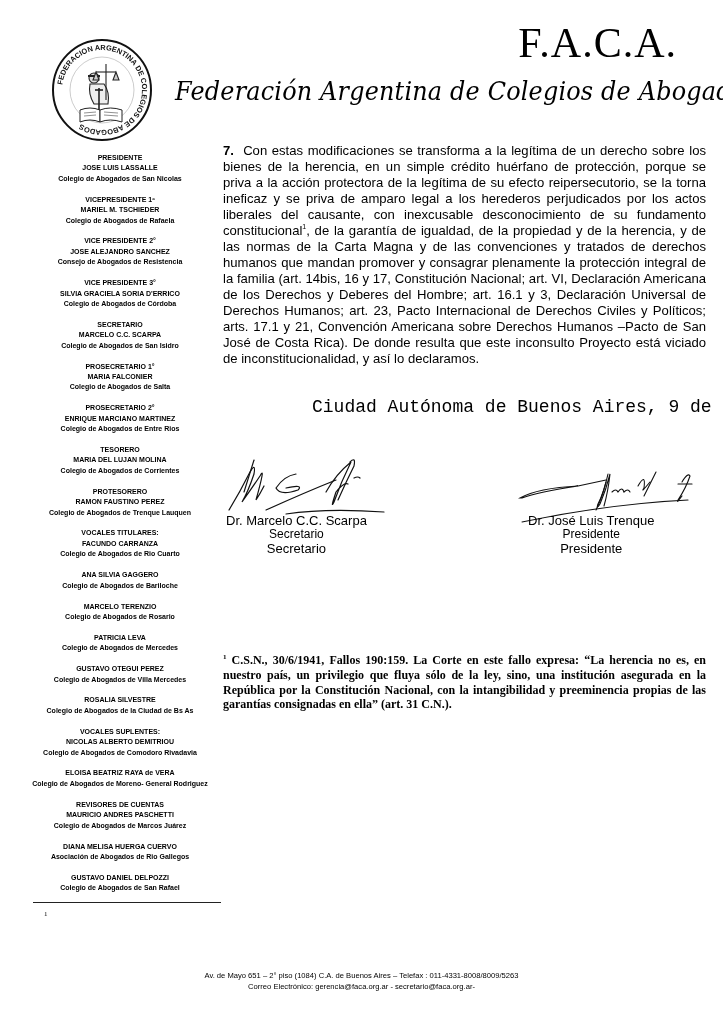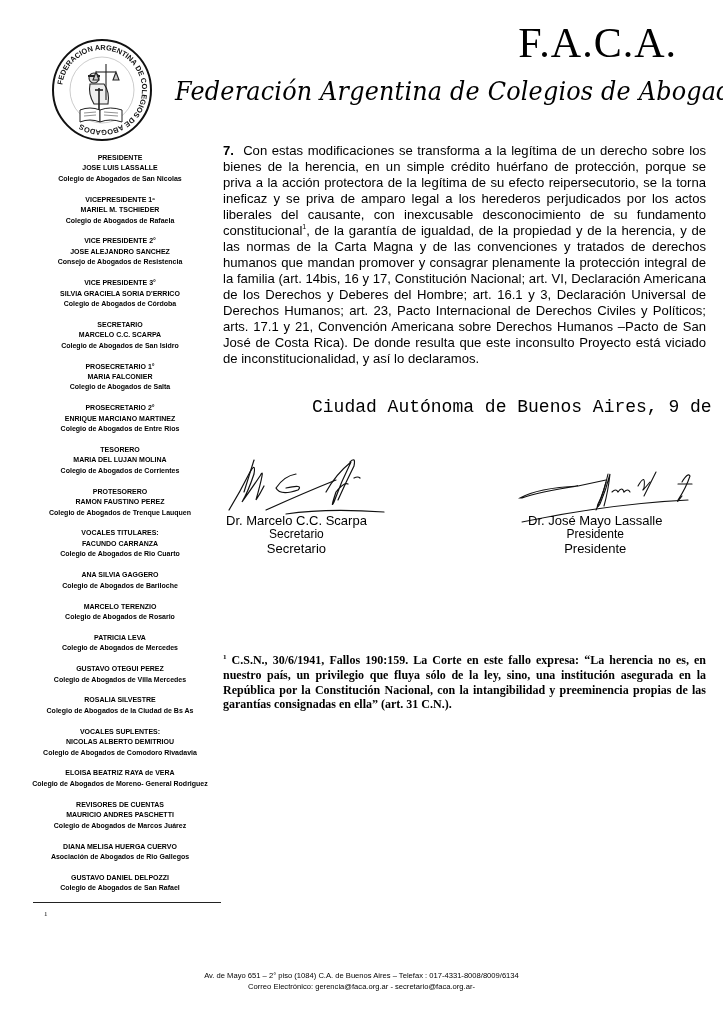--- a/index.html
+++ b/index.html
@@ -207,7 +207,7 @@
   </g>
 </svg>
 <div class="sig sig-right">
-  <span class="name">Dr. José Mayo Lassalle</span>
+  <span class="name">Dr. José Luis Trenque</span>
   <span class="role-small">Presidente</span>
   <span class="role">Presidente</span>
 </div>

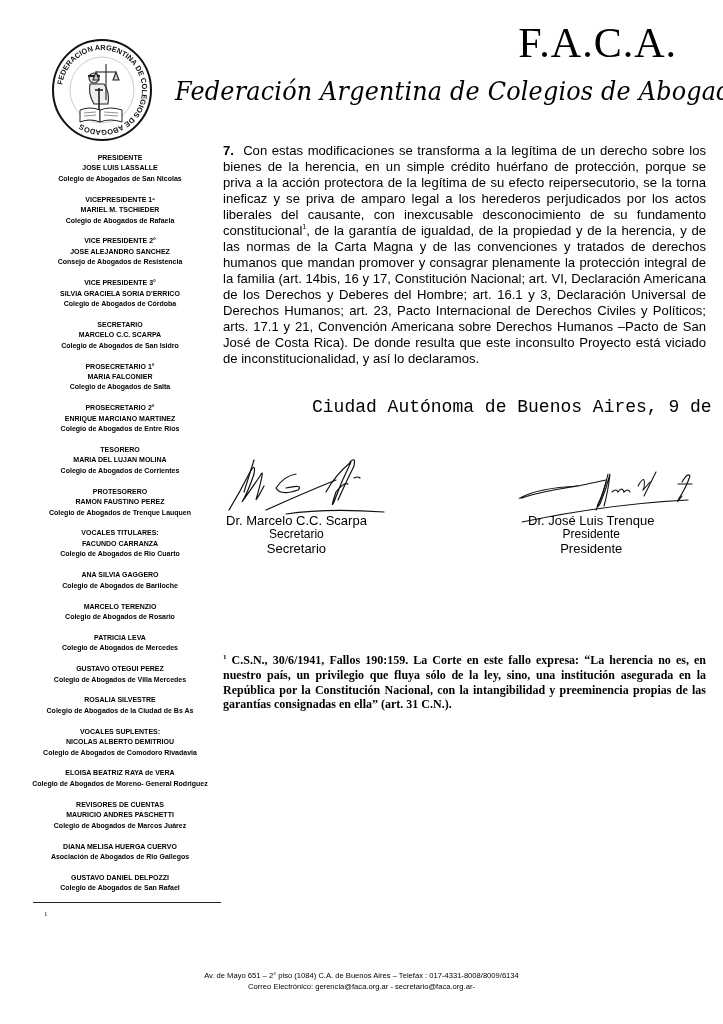--- a/index.html
+++ b/index.html
@@ -215,7 +215,7 @@
 <div class="footnote"><sup>1</sup><span> C.S.N., 30/6/1941, Fallos 190:159. La Corte en este fallo expresa: “La herencia no es, en nuestro país, un privilegio que fluya sólo de la ley, sino, una institución asegurada en la República por la Constitución Nacional, con la intangibilidad y preeminencia propias de las garantías consignadas en ella” (art. 31 C.N.).</span></div>
 
 <div class="footer">
-  <div>Av. de Mayo 651 – 2° piso (1084) C.A. de Buenos Aires – Telefax : 017-4331-8008/8009/6134</div>
+  <div>Av. de Mayo 651 – 2° piso (1084) C.A. de Buenos Aires – Telefax : 011-4331-8008/8009/5263</div>
   <div>Correo Electrónico: gerencia@faca.org.ar - secretario@faca.org.ar-</div>
 </div>
 

